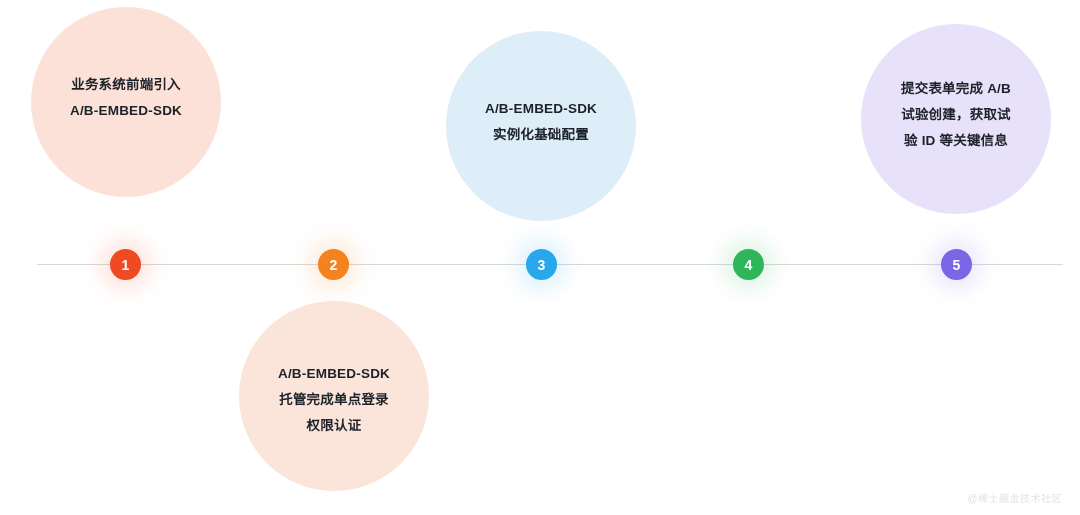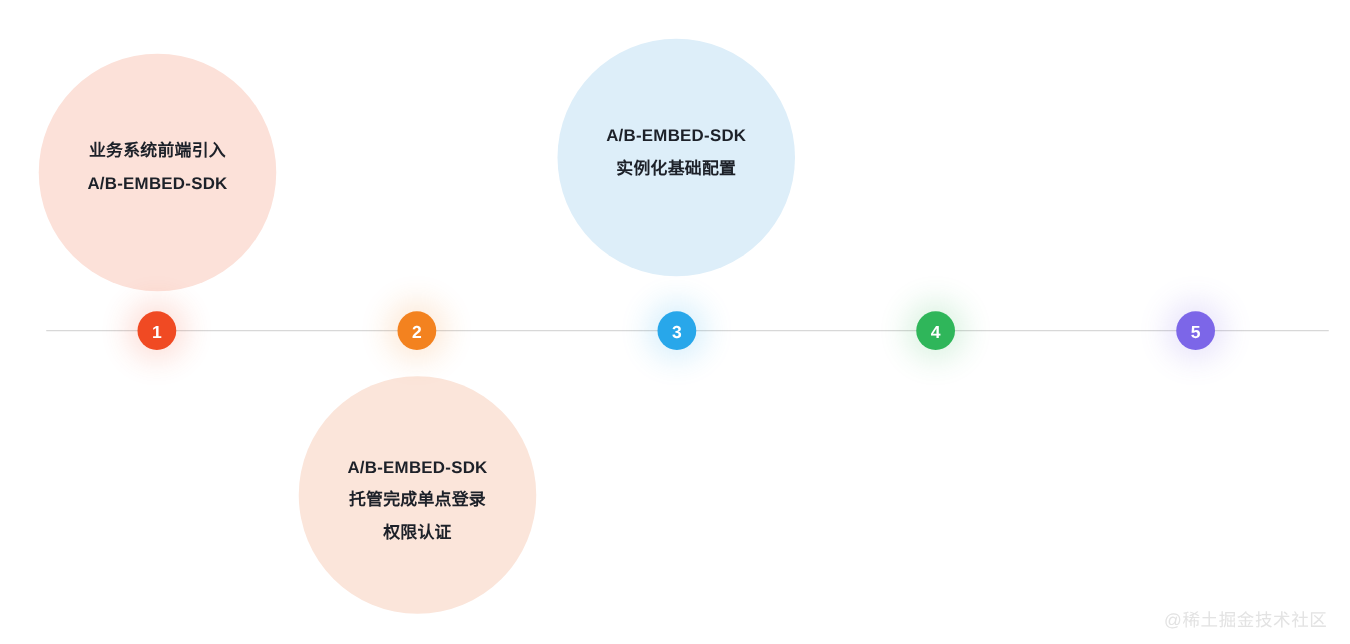--- a/index.html
+++ b/index.html
@@ -57,7 +57,7 @@
   .bubble.above .bubble-text { transform: translateY(-4px); }
   .bubble.below .bubble-text { transform: translateY(4px); }
 
-  .bubble-1 { left: 31px;  top: 43px;  background: #fce1d9; }
+  .bubble-1 { left: 31px;  top: 7px;  background: #fce1d9; }
   .bubble-2 { left: 239px; top: 301px; background: #fbe5da; }
   .bubble-3 { left: 446px; top: 31px;  background: #ddeef9; }
   .bubble-4 { left: 654px; top: 310px; background: #e2f5e7; }

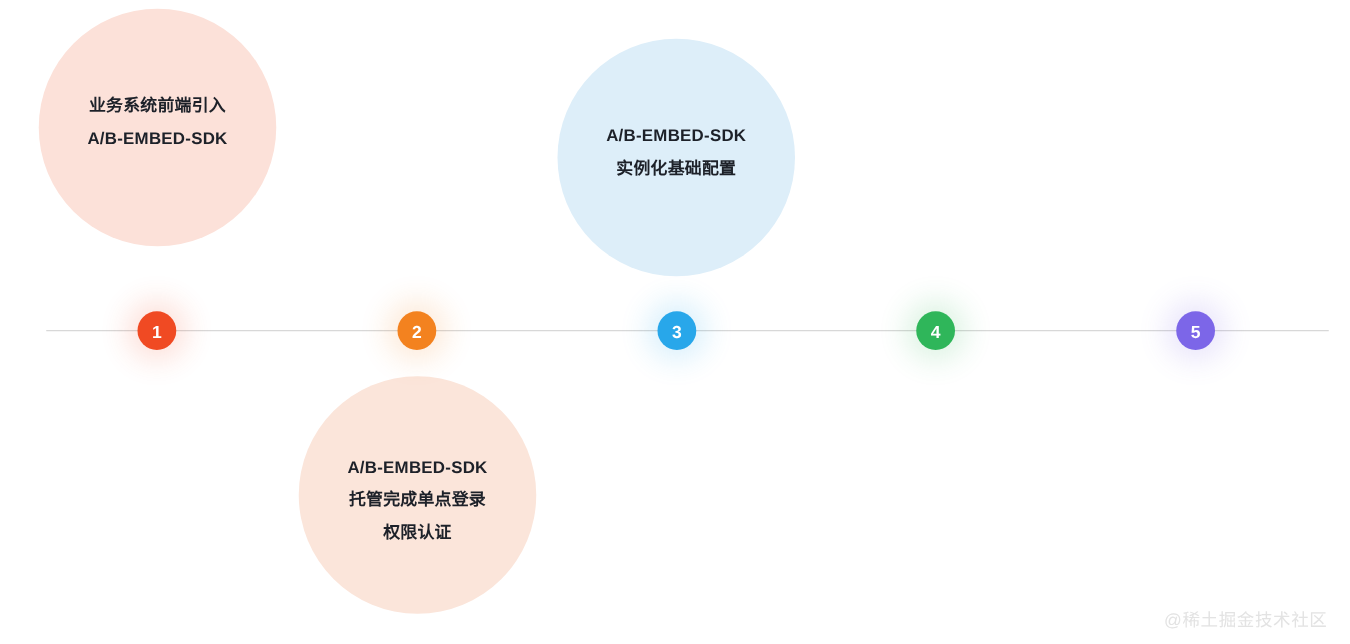--- a/index.html
+++ b/index.html
@@ -122,6 +122,11 @@
   </div>
 
 
+  <div class="bubble bubble-5 above">
+    <div class="bubble-text">提交表单完成 A/B
+试验创建，获取试
+验 ID 等关键信息</div>
+  </div>
 
   <div class="marker marker-1">
     <span class="marker-label">1</span>

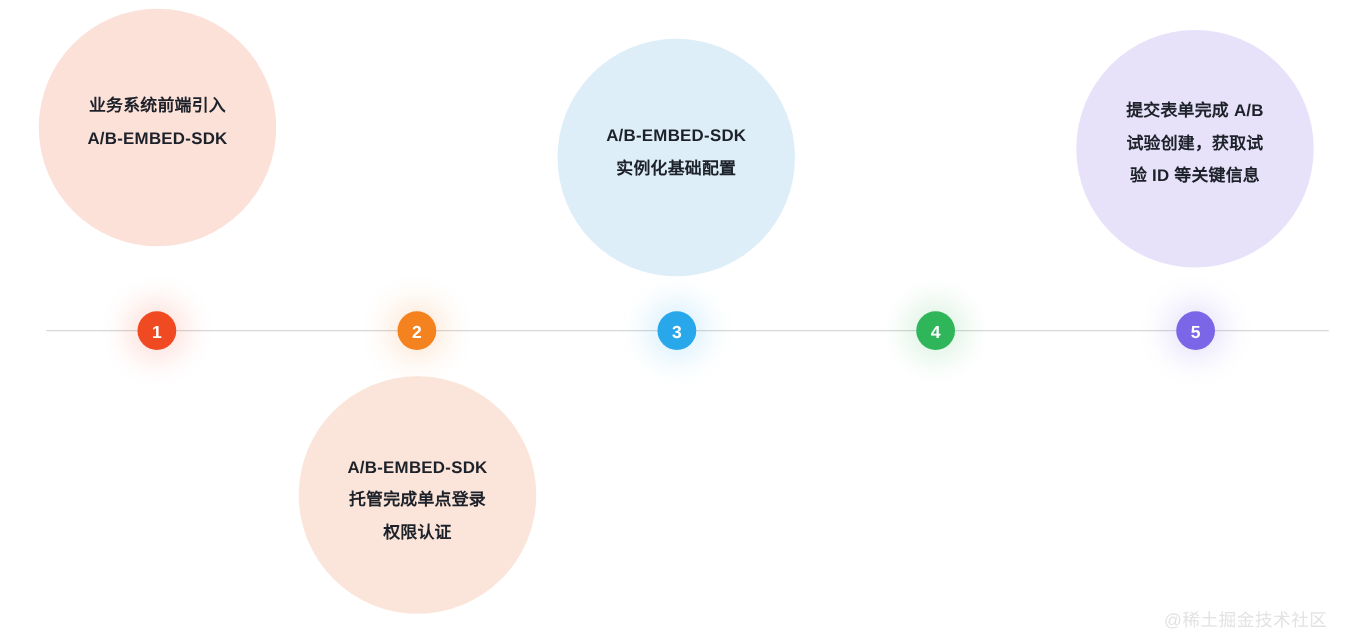--- a/index.html
+++ b/index.html
@@ -91,7 +91,7 @@
     position: absolute;
     right: 18px;
     bottom: 10px;
-    font-size: 14px;
+    font-size: 10px;
     color: #e3e3e3;
     letter-spacing: 0.5px;
     user-select: none;

